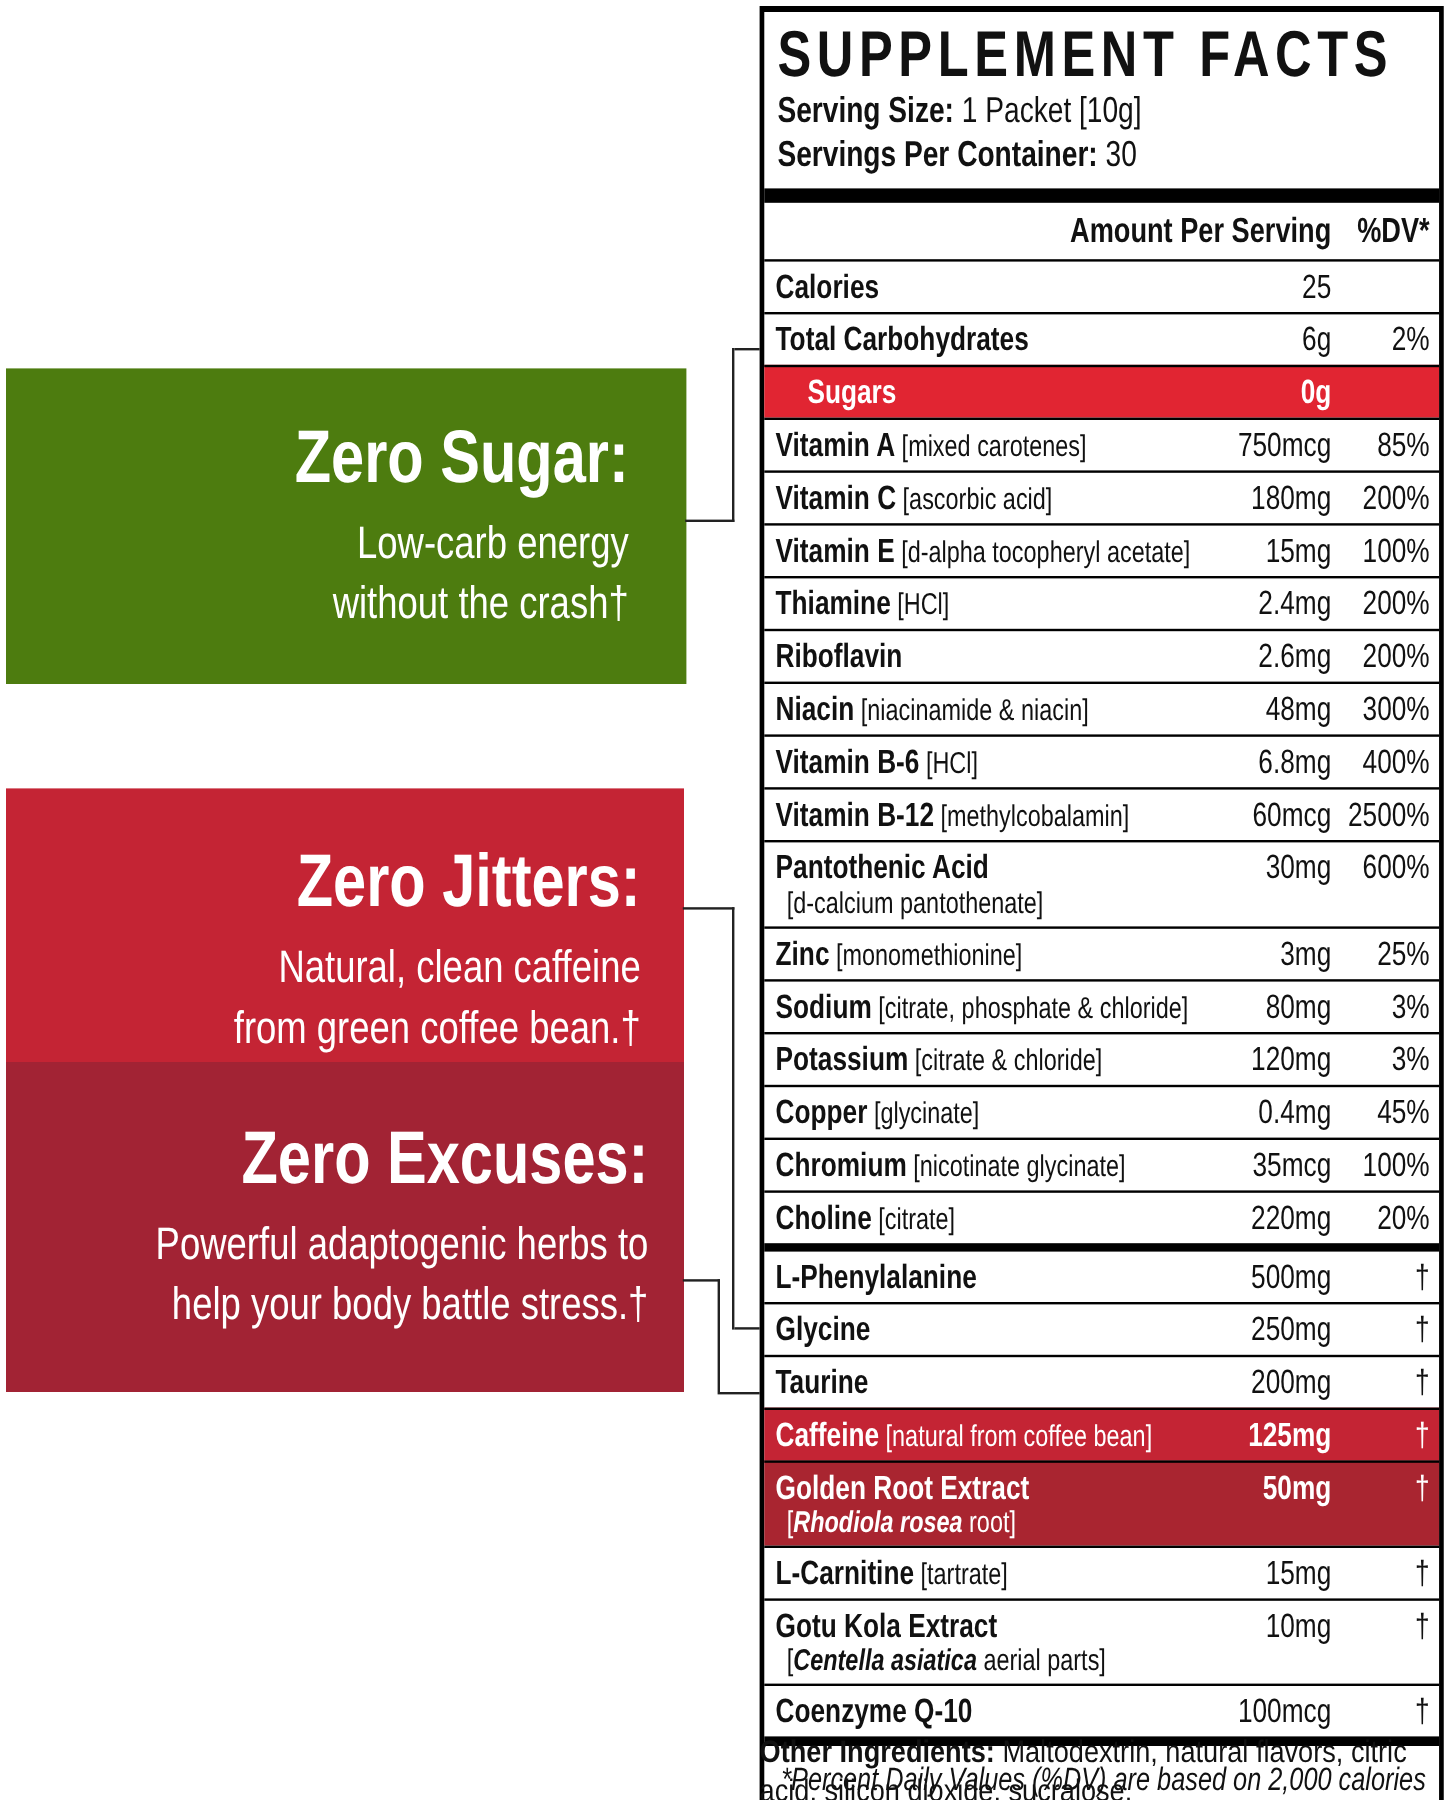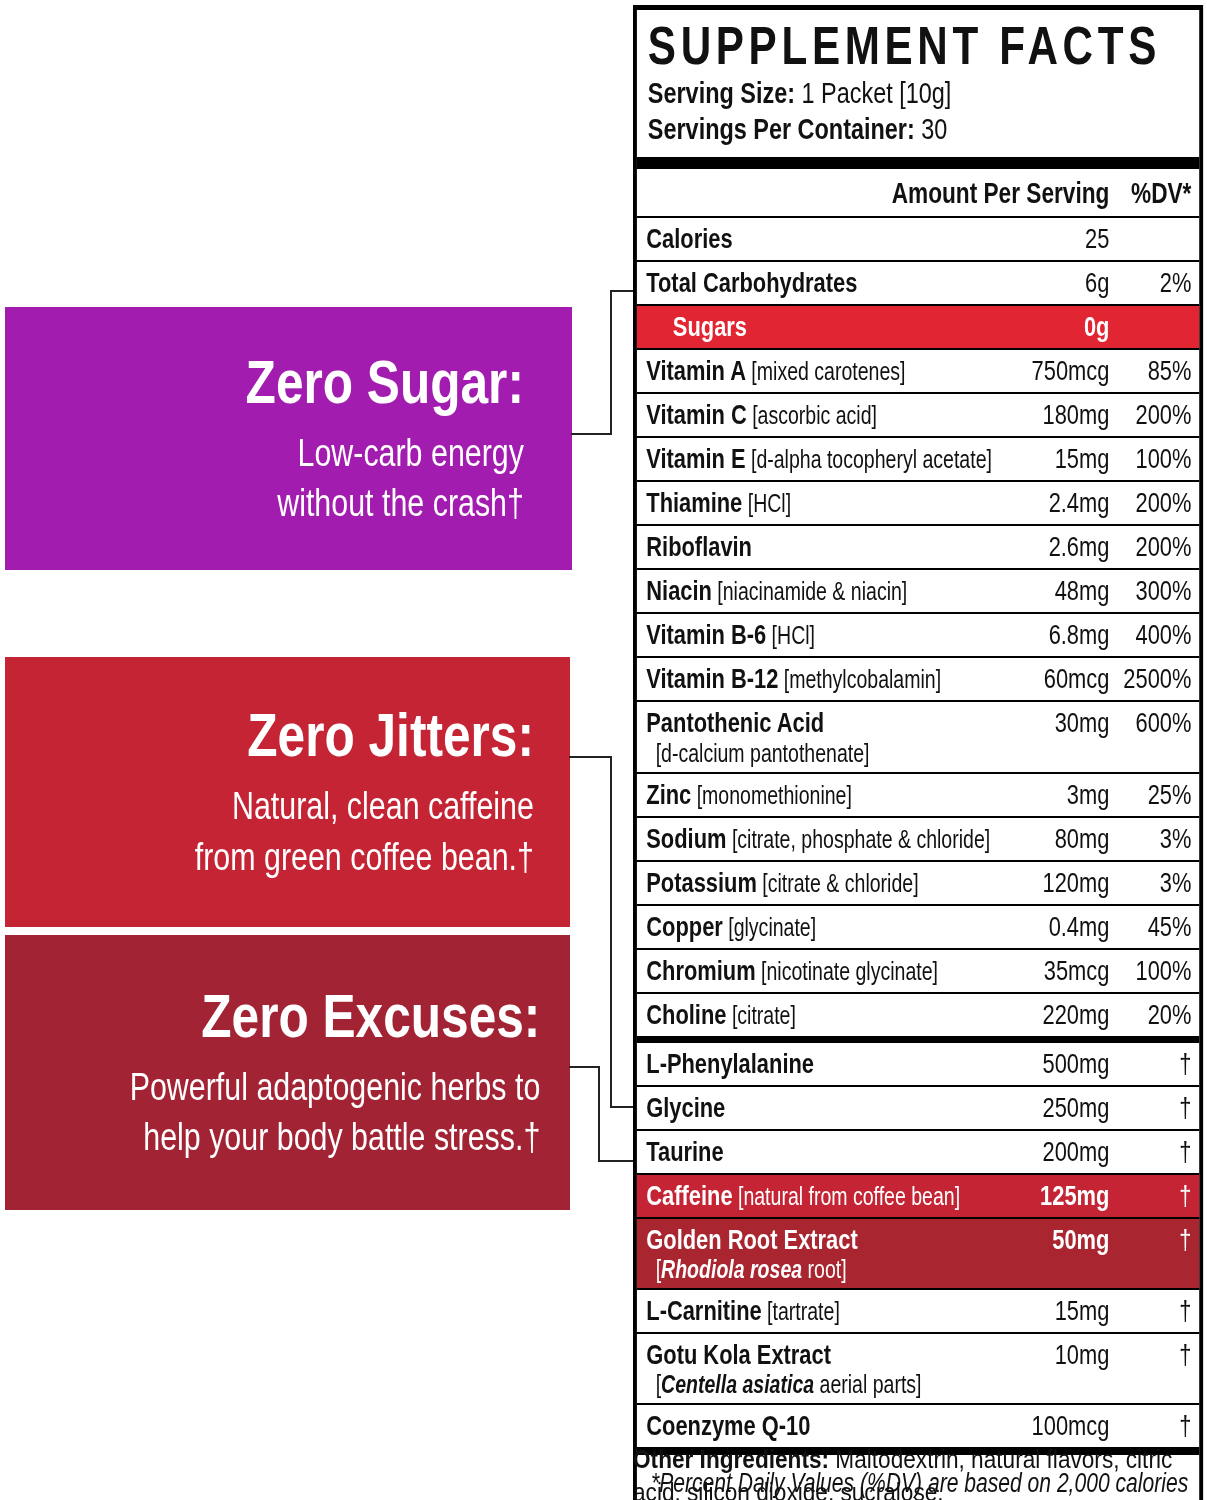--- a/index.html
+++ b/index.html
@@ -19,7 +19,7 @@
   }
   .co-title{font-weight:700;font-size:62px;line-height:1.05;margin-bottom:14px;}
   .co-body{font-weight:400;font-size:38px;line-height:1.32;}
-  #callout-sugar  {top:307px;width:567px;height:263px;background:#a21caf;padding-right:48px;box-sizing:border-box;}
+  #callout-sugar  {top:307px;width:567px;height:263px;background:#4d7c0f;padding-right:48px;box-sizing:border-box;}
   #callout-jitters{top:657px;width:565px;height:270px;background:#C42434;padding-right:36px;box-sizing:border-box;}
   #callout-excuses{top:935px;width:565px;height:275px;background:#A22334;padding-right:30px;box-sizing:border-box;}
 

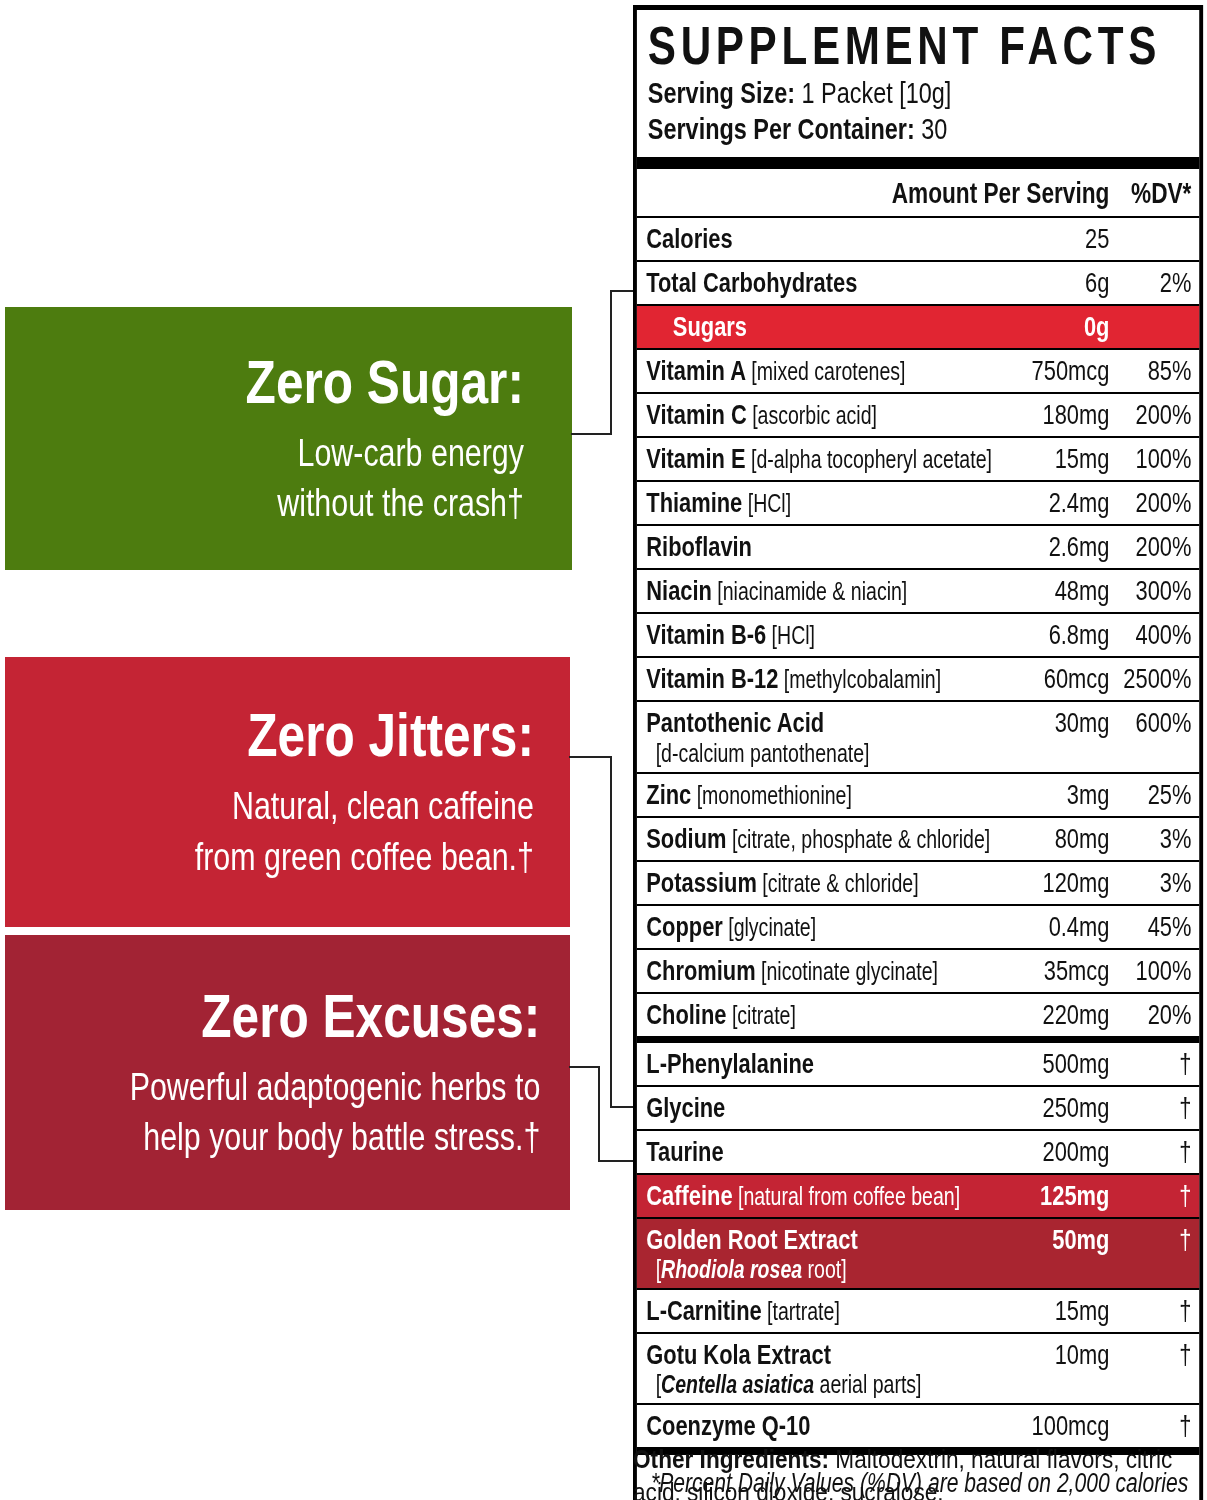--- a/index.html
+++ b/index.html
@@ -21,7 +21,7 @@
   .co-body{font-weight:400;font-size:38px;line-height:1.32;}
   #callout-sugar  {top:307px;width:567px;height:263px;background:#4d7c0f;padding-right:48px;box-sizing:border-box;}
   #callout-jitters{top:657px;width:565px;height:270px;background:#C42434;padding-right:36px;box-sizing:border-box;}
-  #callout-excuses{top:935px;width:565px;height:275px;background:#A22334;padding-right:30px;box-sizing:border-box;}
+  #callout-excuses{top:885px;width:565px;height:275px;background:#A22334;padding-right:30px;box-sizing:border-box;}
 
   
   .conn{position:absolute;background:#222222;}

